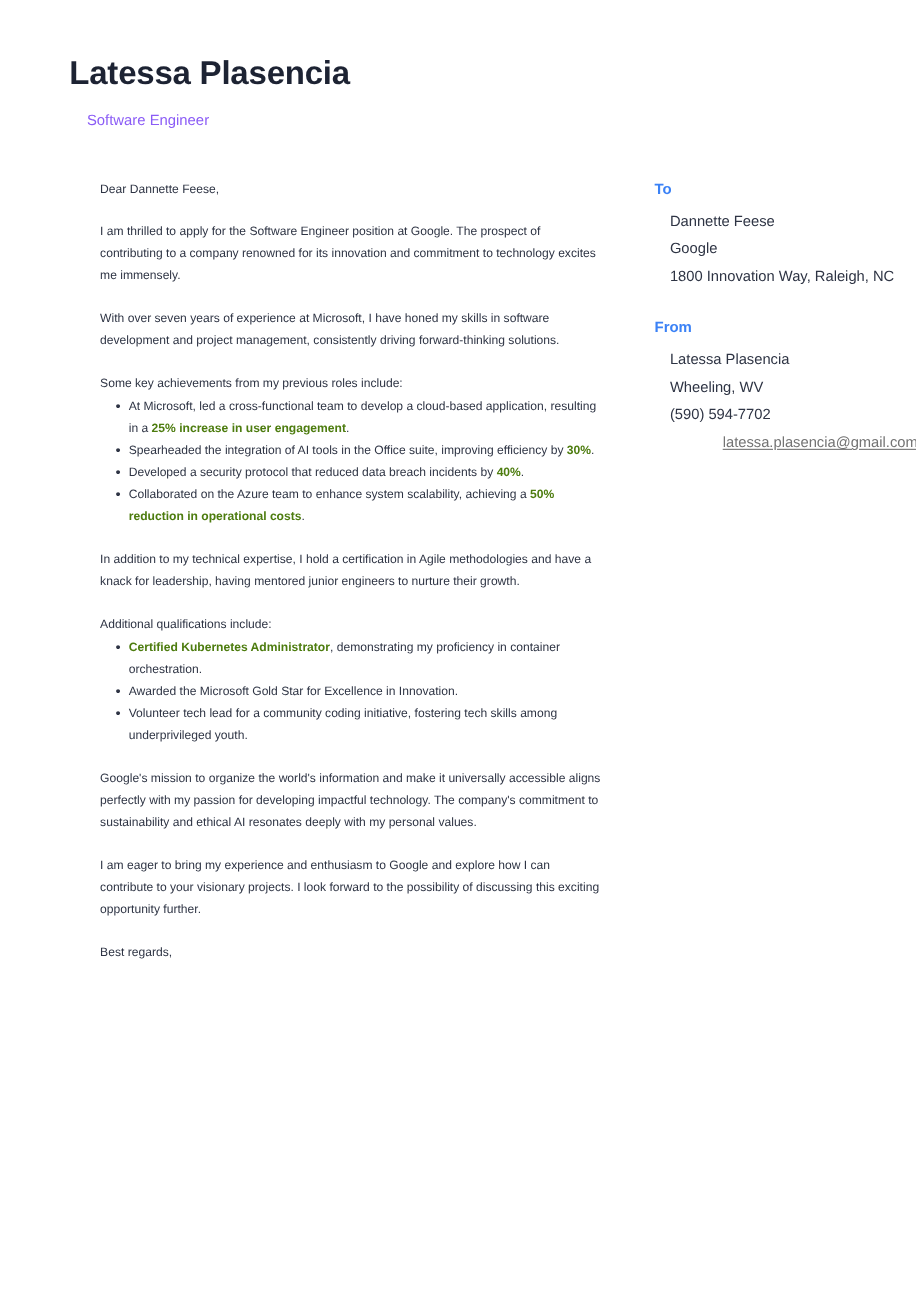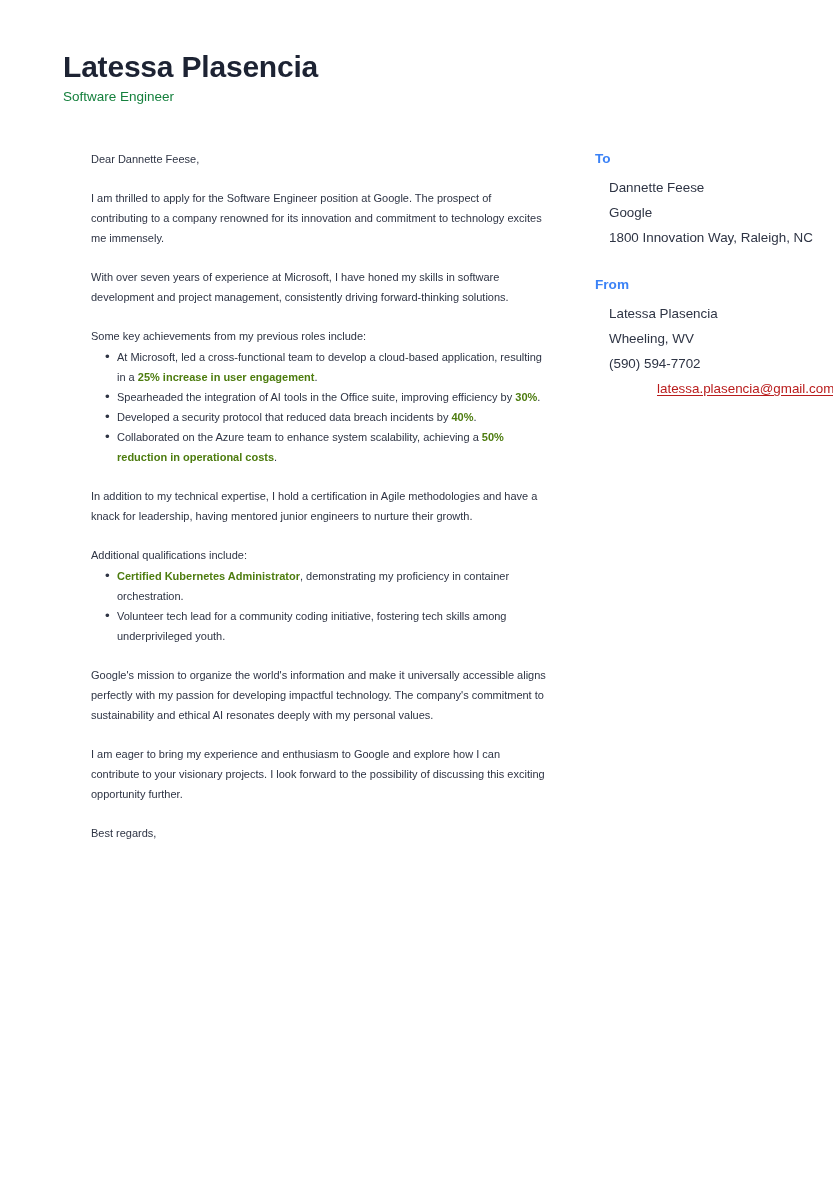--- a/index.html
+++ b/index.html
@@ -37,9 +37,9 @@
   .role {
     font-size: 13.5px;
     font-weight: normal;
-    color: #15803d;
+    color: #8b5cf6;
     line-height: 1.3;
-    margin: 0;
+    margin: 16px;
   }
   
   .columns {

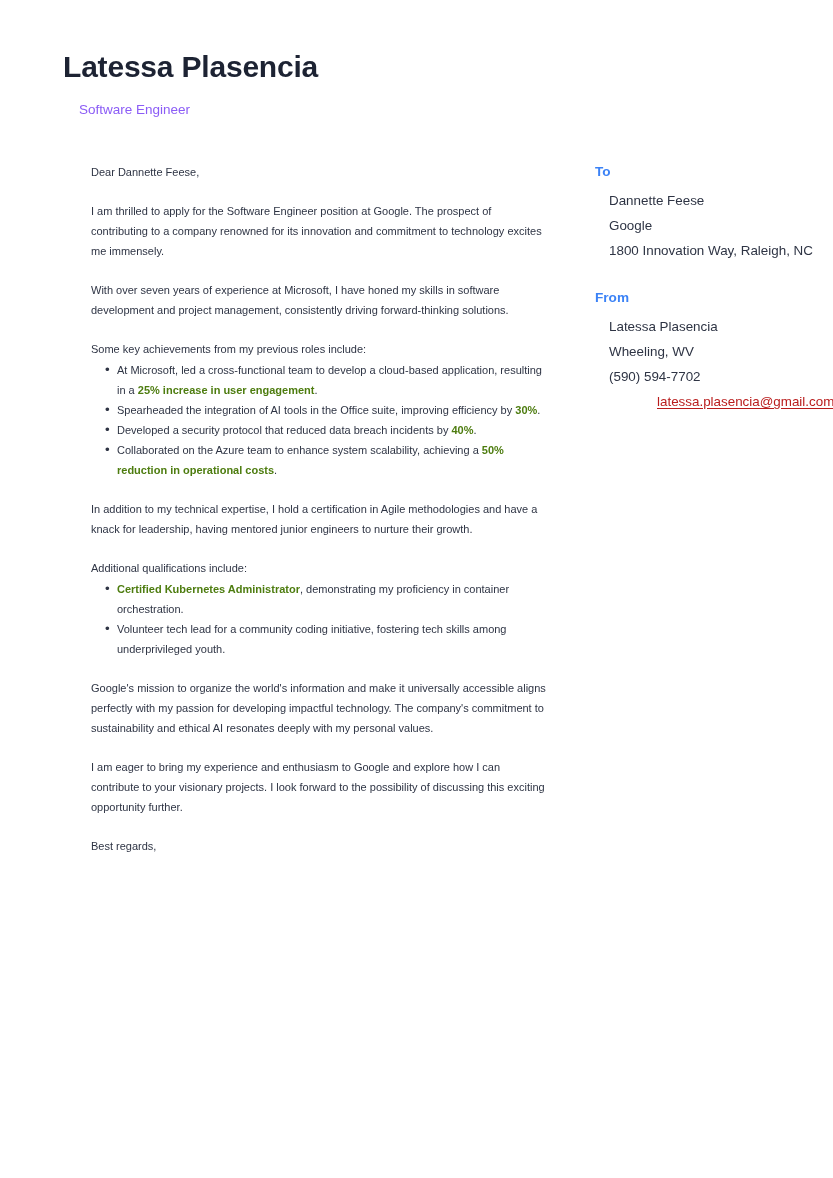--- a/index.html
+++ b/index.html
@@ -116,7 +116,7 @@
     margin-bottom: 0;
   }
   a.email-link {
-    color: #b91c1c;
+    color: #737373;
     text-underline-offset: 2px;
     padding-left: 48px;
   }

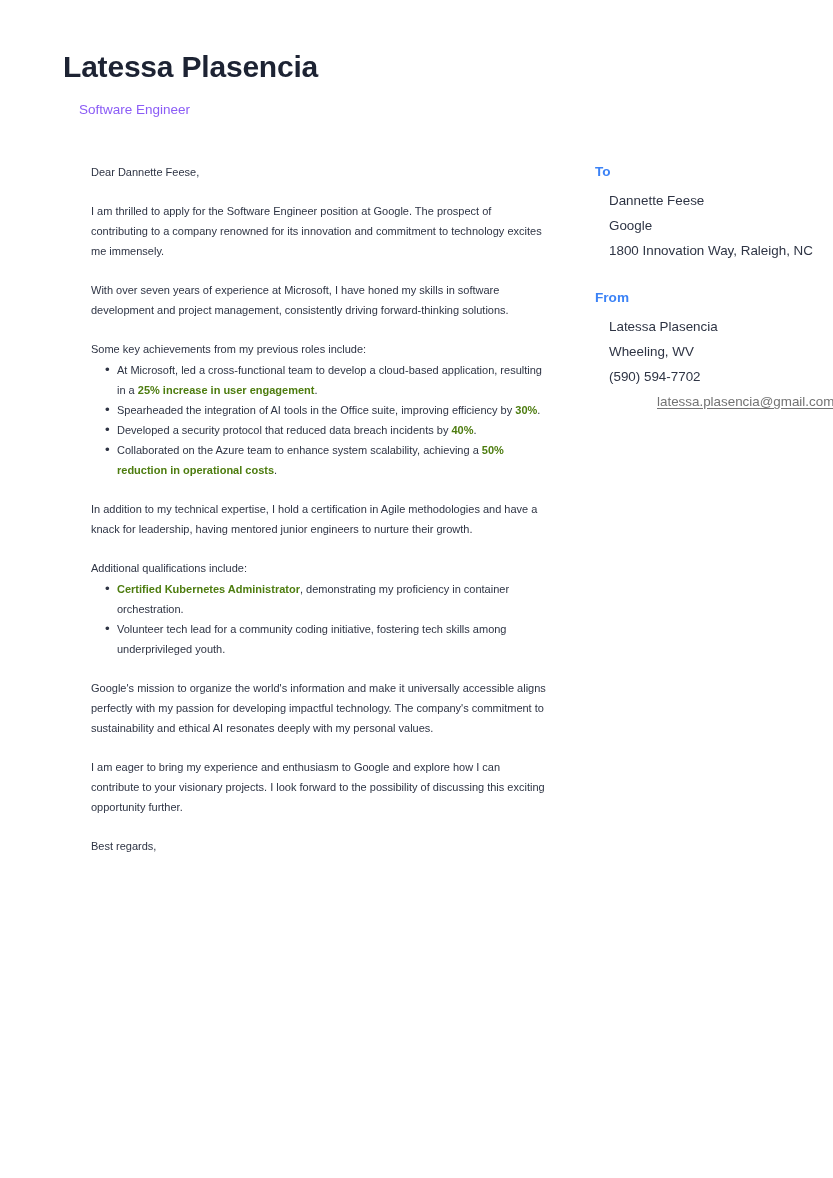--- a/index.html
+++ b/index.html
@@ -154,6 +154,7 @@
       <p class="lead-in">Additional qualifications include:</p>
       <ul class="bullets">
         <li><span></span><b>Certified Kubernetes Administrator</b><span>, demonstrating my proficiency in container orchestration.</span></li>
+        <li><span>Awarded the Microsoft Gold Star for Excellence in Innovation.</span><b></b><span></span></li>
         <li><span>Volunteer tech lead for a community coding initiative, fostering tech skills among underprivileged youth.</span><b></b><span></span></li>
       </ul>
 

